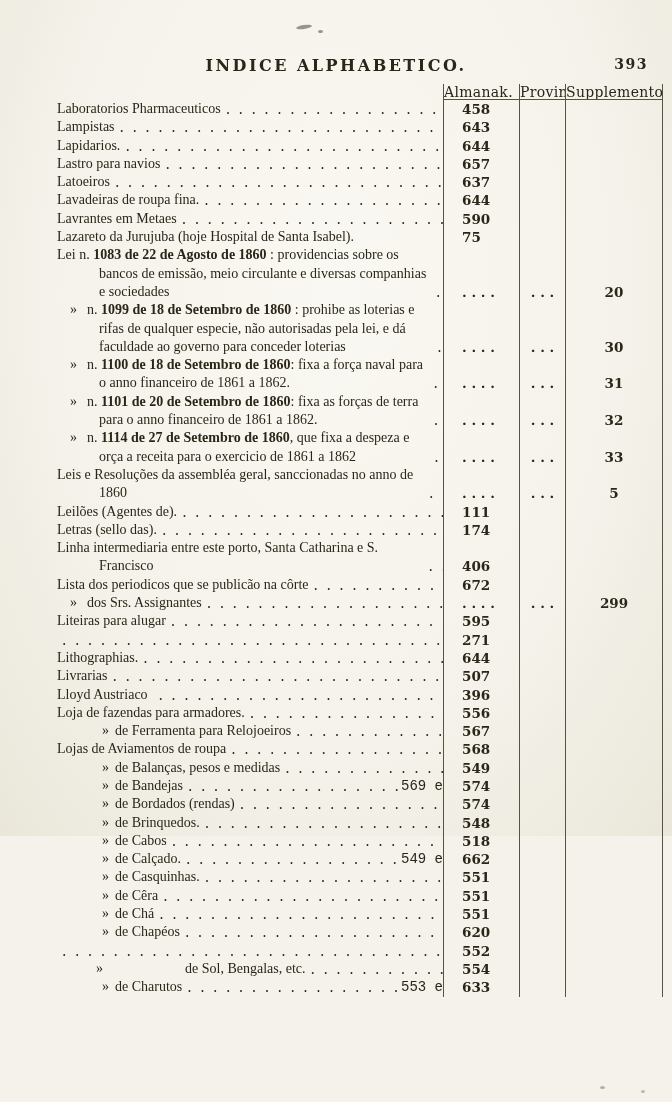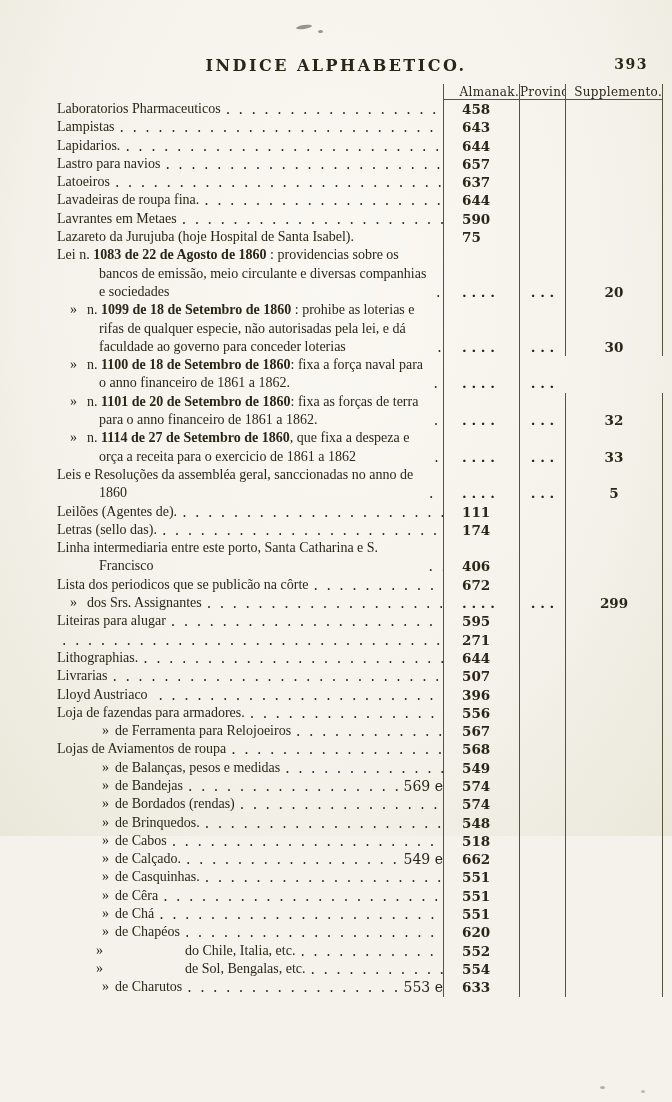--- a/index.html
+++ b/index.html
@@ -30,8 +30,8 @@
   .hdr-row { display: flex; }
   .hdr-entry { width: 386px; }
   .hdr-cell {
-    font-size: 12px; line-height: 10px; letter-spacing: 0.3px;
-    text-align: right; padding: 3px 0 2px;
+    font-size: 14px; line-height: 10px; letter-spacing: 0.3px;
+    text-align: left; padding: 3px 0 2px;
     border-left: 1px solid #59523f; border-bottom: 1px solid #59523f;
     overflow: hidden; white-space: nowrap;
   }

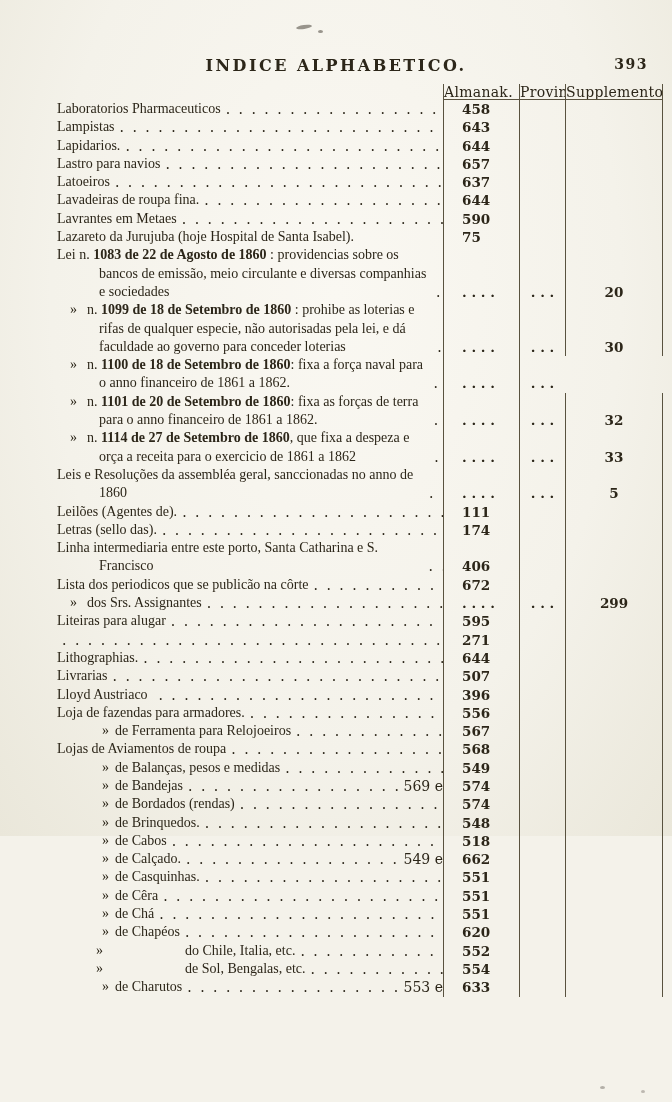--- a/index.html
+++ b/index.html
@@ -184,6 +184,7 @@
           </div>
           <div class="cell almanak">. . . .</div>
           <div class="cell provincia">. . .</div>
+          <div class="cell supplemento">31</div>
         </div>
         <div class="row lvl1">
           <div class="entry">

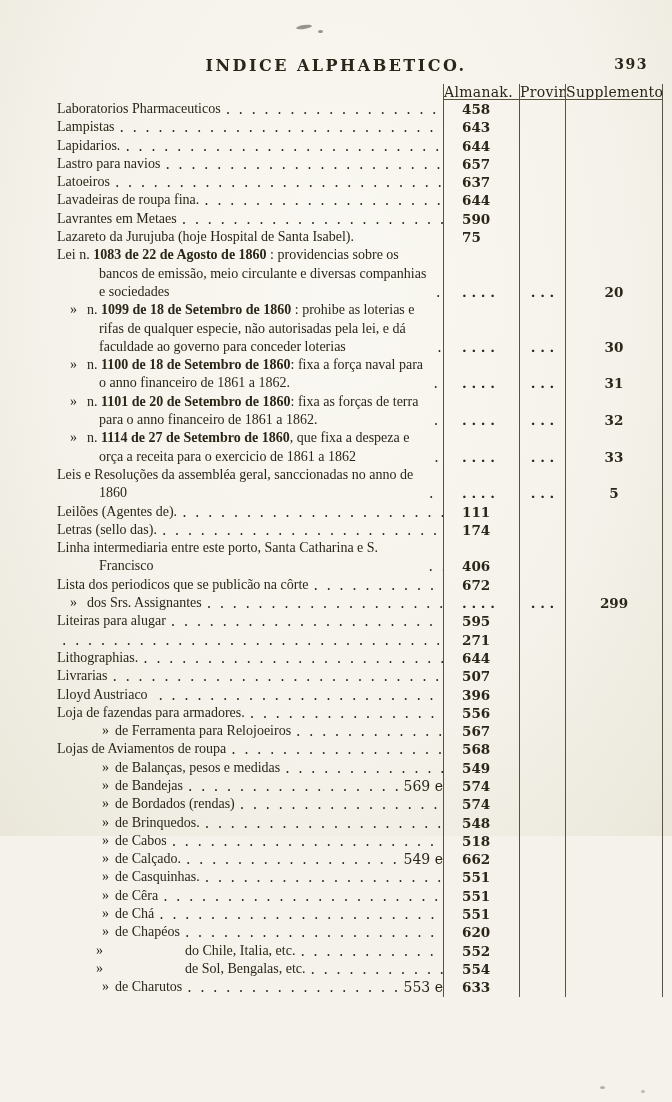--- a/index.html
+++ b/index.html
@@ -54,7 +54,7 @@
     flex: 1 1 20px; min-width: 6px; overflow: hidden; white-space: nowrap;
     align-self: flex-end; letter-spacing: 2px; padding-left: 5px;
   }
-  .tail { align-self: flex-end; white-space: nowrap; padding-left: 3px; }
+  .tail { align-self: flex-end; white-space: nowrap; padding-left: 3px; font-family: Liberation Mono, monospace; }
   .cell {
     display: flex; align-items: flex-end; overflow: hidden; white-space: nowrap;
     font-weight: bold; font-size: 13.5px;

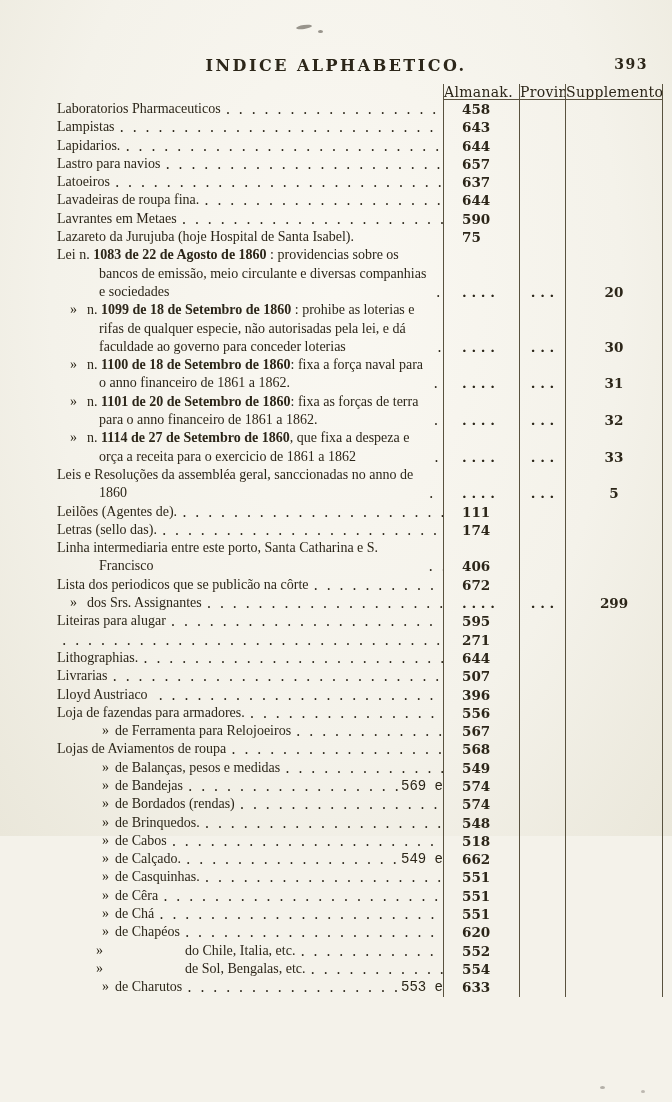--- a/index.html
+++ b/index.html
@@ -423,7 +423,6 @@
         </div>
         <div class="row lvl3">
           <div class="entry">
-            <div class="entry-text"><div class="marker" style="display: inline-block;">»</div><span>do Chile, Italia, etc.</span></div>
             <div class="leader">. . . . . . . . . . . . . . . . . . . . . . . . . . . . . . . . . . . . . . . . . . . . . . . . . . . . . . . . . . . . . . . . . . . . . . . . . . . . . . . . . . . . . . . . . . . . . . . . . . . . . . . . . . . . . . . . . . . . . . . . </div>
           </div>
           <div class="cell almanak">552</div>

